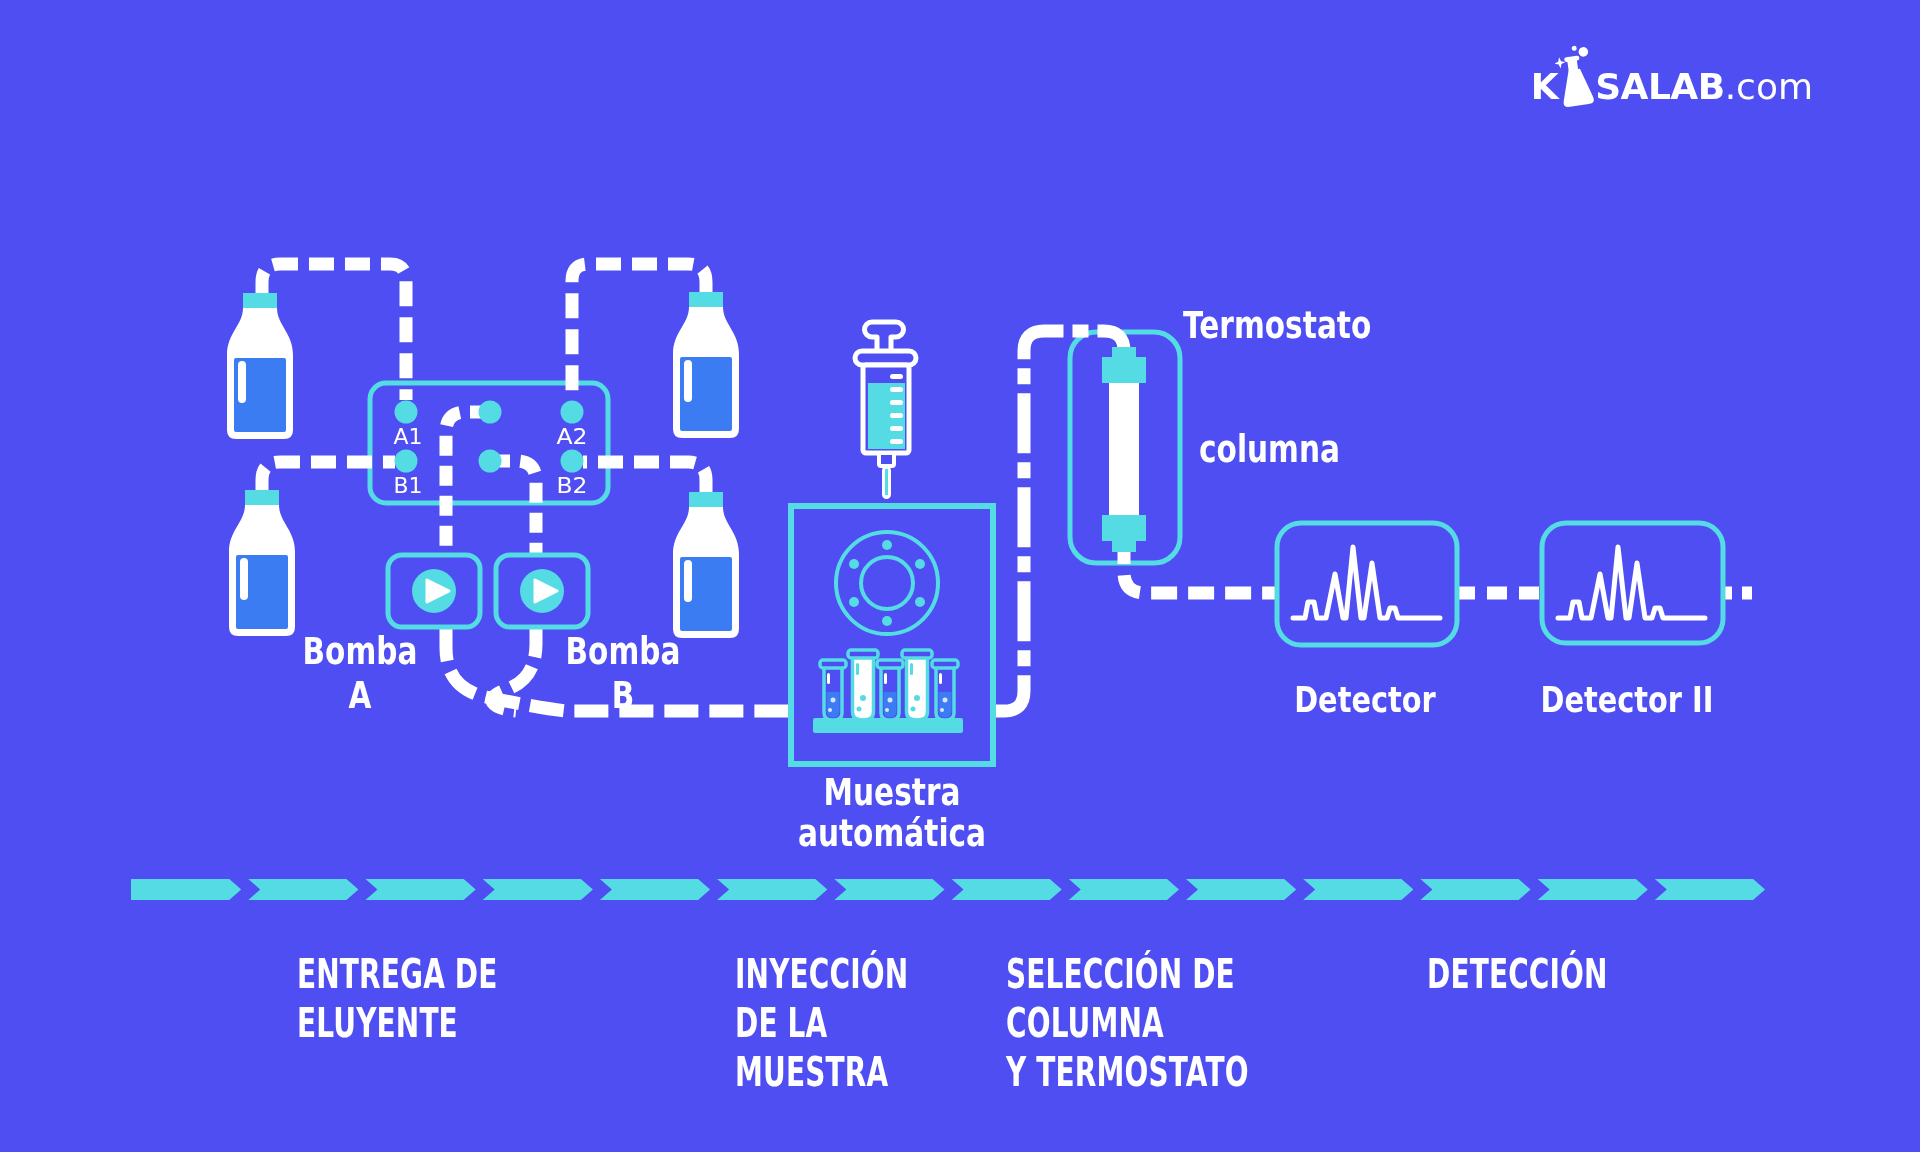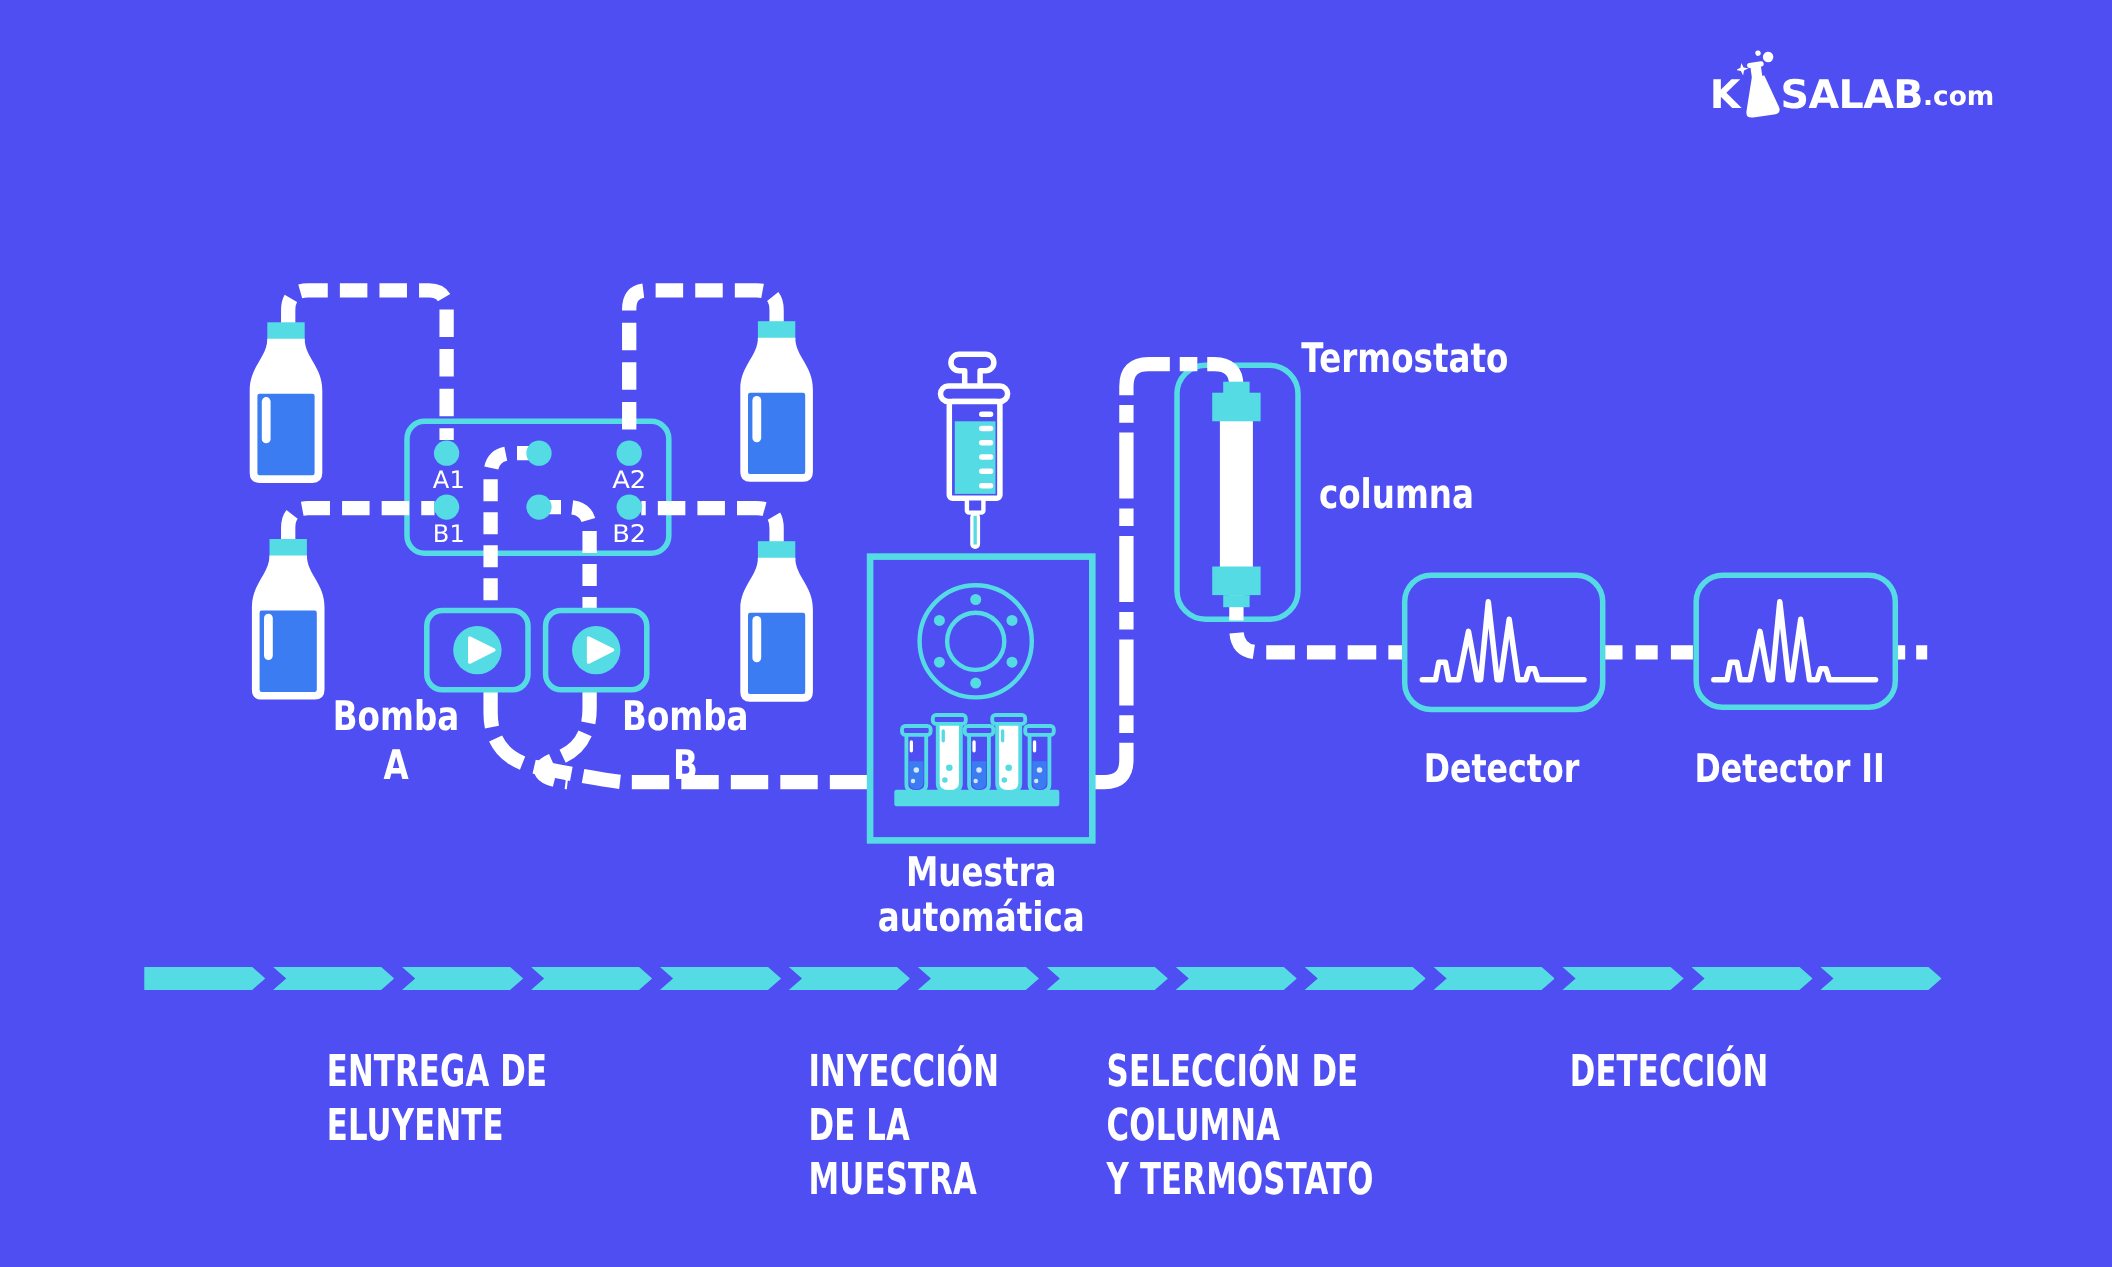--- a/index.html
+++ b/index.html
@@ -26,7 +26,7 @@
   
   .logo{position:absolute;top:42px;right:107px;display:flex;align-items:flex-end;color:var(--white);}
   .logo .bold-part{font-size:36px;font-weight:bold;letter-spacing:-.5px;line-height:36px;}
-  .logo .com-part{font-size:24px;font-weight:bold;line-height:36px;}
+  .logo .com-part{font-size:36px;font-weight:normal;line-height:36px;}
   .logo .flask-wrap{width:42px;height:72px;margin:0 -2px -9px -3px;display:inline-block;}
   
   #timeline{position:absolute;left:131px;top:879px;width:1634px;height:21px;display:flex;gap:7px;}

